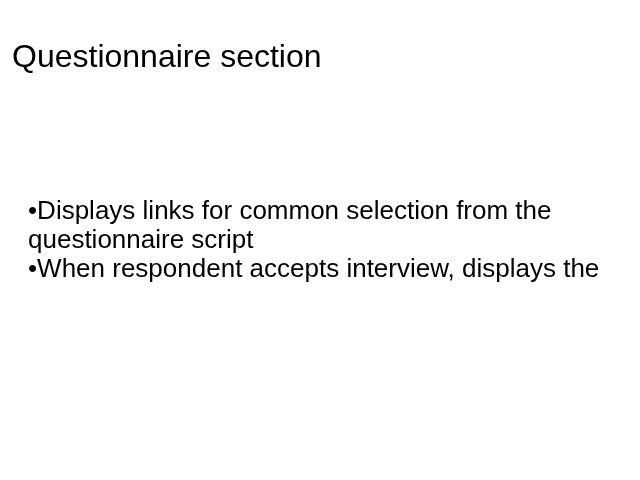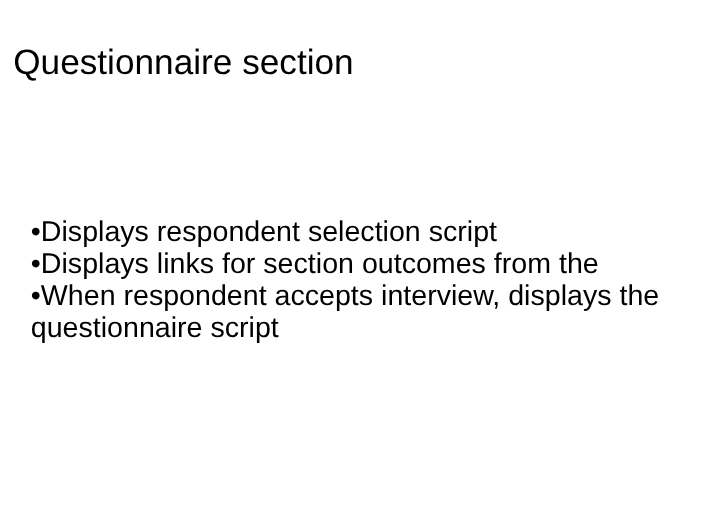--- a/index.html
+++ b/index.html
@@ -67,7 +67,6 @@
   <h1 id="slide-title">Questionnaire section</h1>
 
   <div id="slide-body">
-    <span class="body-line"><span class="bullet-glyph">•</span><span>Displays respondent selection script</span></span>
     <span class="body-line"><span class="bullet-glyph">•</span><span>Displays links for section outcomes from the</span></span>
     <span class="body-line"><span class="bullet-glyph">•</span><span>When respondent accepts interview, displays the</span></span>
     <span class="body-line"><span>questionnaire script</span></span>

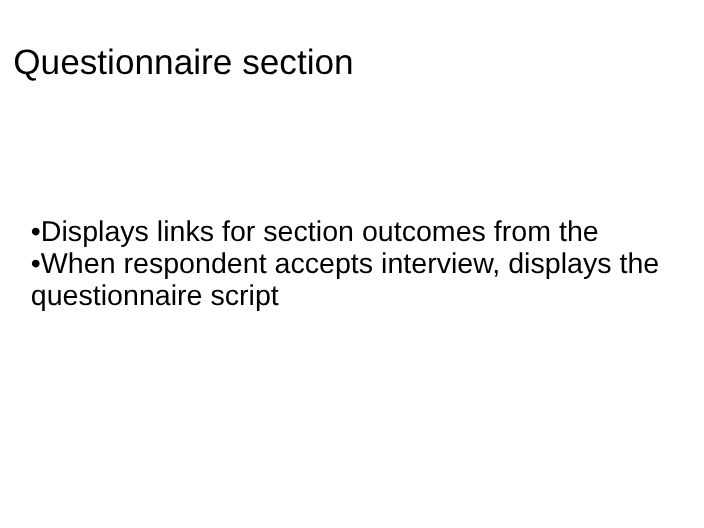--- a/index.html
+++ b/index.html
@@ -67,7 +67,7 @@
   <h1 id="slide-title">Questionnaire section</h1>
 
   <div id="slide-body">
-    <span class="body-line"><span class="bullet-glyph">•</span><span>Displays links for section outcomes from the</span></span>
+    <span class="body-line"><span class="bullet-glyph">•</span><span>Displays links for common selection from the</span></span>
     <span class="body-line"><span class="bullet-glyph">•</span><span>When respondent accepts interview, displays the</span></span>
     <span class="body-line"><span>questionnaire script</span></span>
   </div>

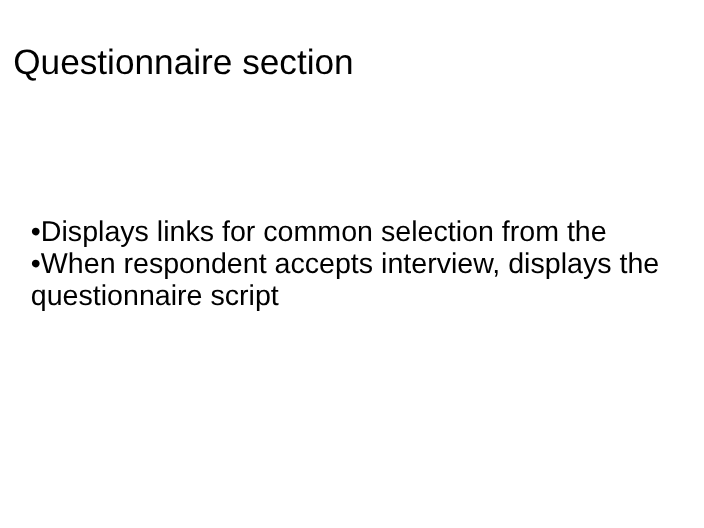--- a/index.html
+++ b/index.html
@@ -68,8 +68,8 @@
 
   <div id="slide-body">
     <span class="body-line"><span class="bullet-glyph">•</span><span>Displays links for common selection from the</span></span>
+    <span class="body-line"><span>questionnaire script</span></span>
     <span class="body-line"><span class="bullet-glyph">•</span><span>When respondent accepts interview, displays the</span></span>
-    <span class="body-line"><span>questionnaire script</span></span>
   </div>
 
 </div>

